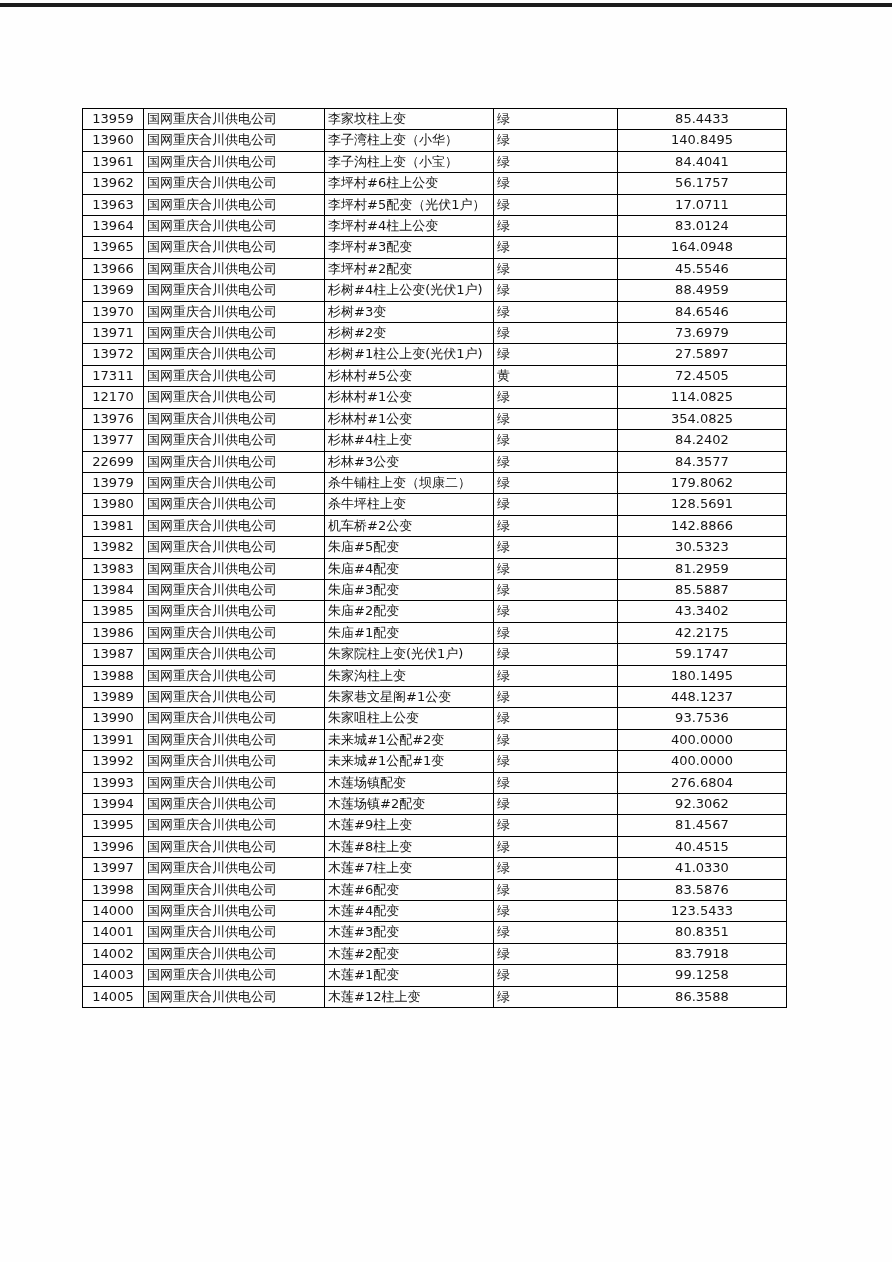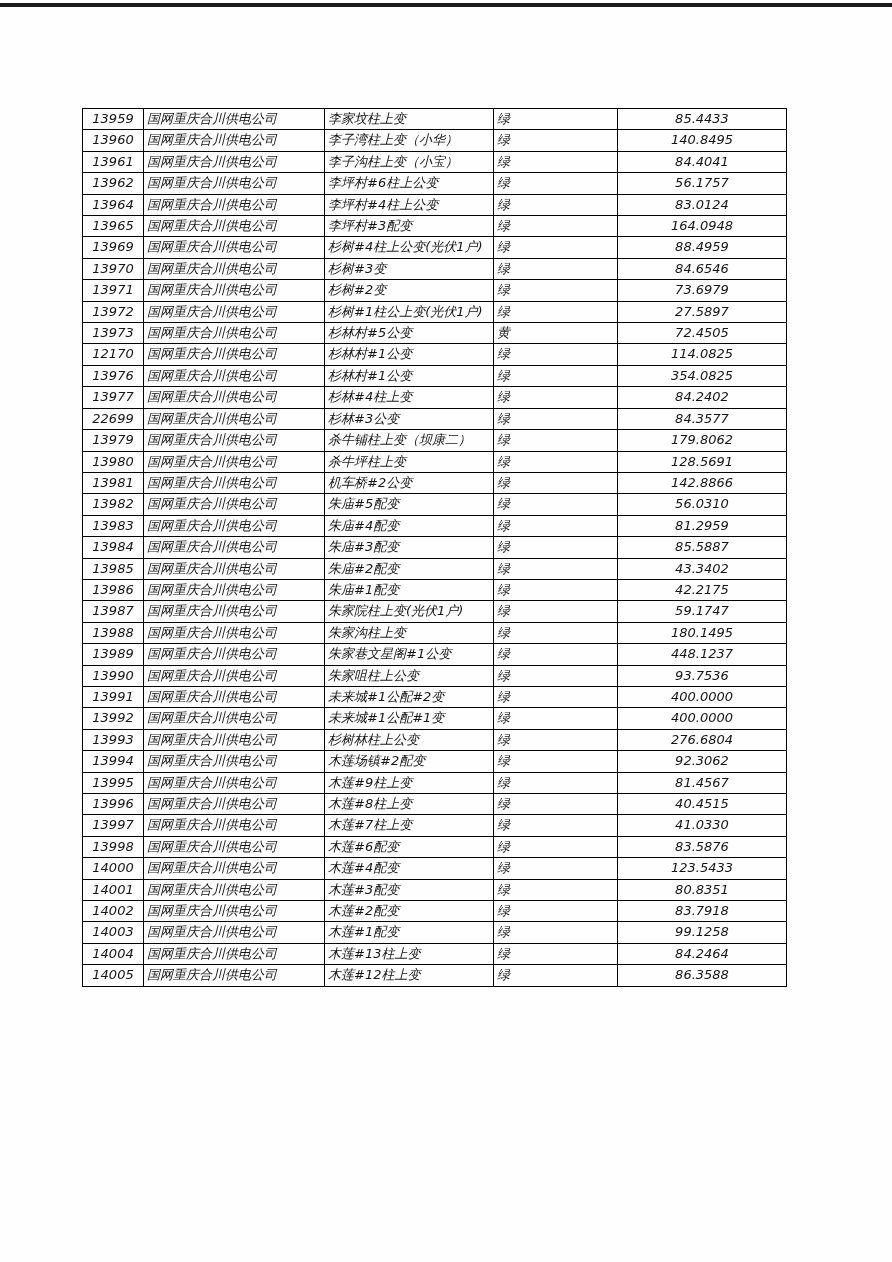--- a/index.html
+++ b/index.html
@@ -28,7 +28,6 @@
     width: 704px;
     border-collapse: collapse;
     table-layout: fixed;
-    font-style: italic;
   }
   table.data-table td {
     border: 1px solid #000000;

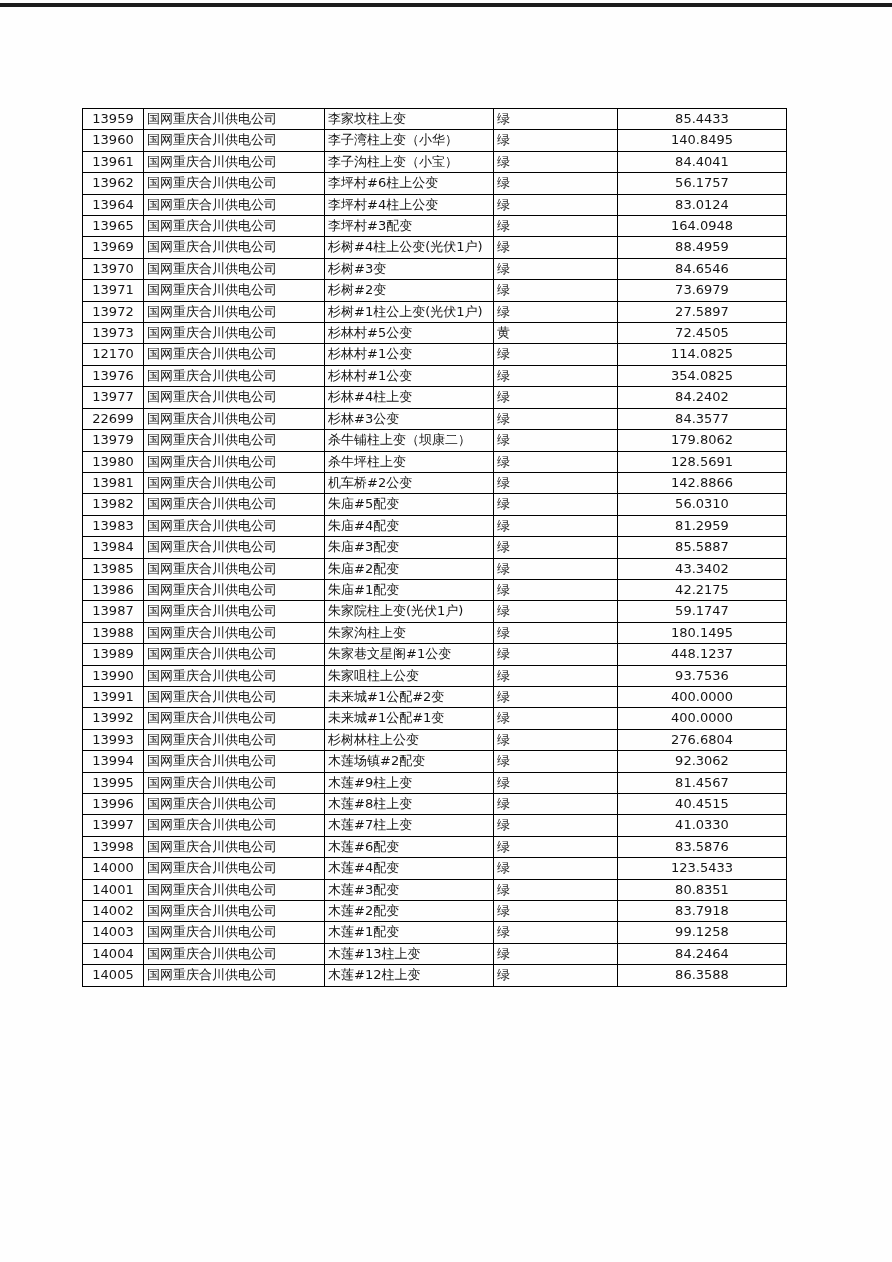--- a/index.html
+++ b/index.html
@@ -91,6 +91,13 @@
         <td class="align-center">56.1757</td>
       </tr>
       <tr>
+        <td class="align-center">13963</td>
+        <td class="align-left">国网重庆合川供电公司</td>
+        <td class="align-left">李坪村#5配变（光伏1户）</td>
+        <td class="align-left">绿</td>
+        <td class="align-center">17.0711</td>
+      </tr>
+      <tr>
         <td class="align-center">13964</td>
         <td class="align-left">国网重庆合川供电公司</td>
         <td class="align-left">李坪村#4柱上公变</td>

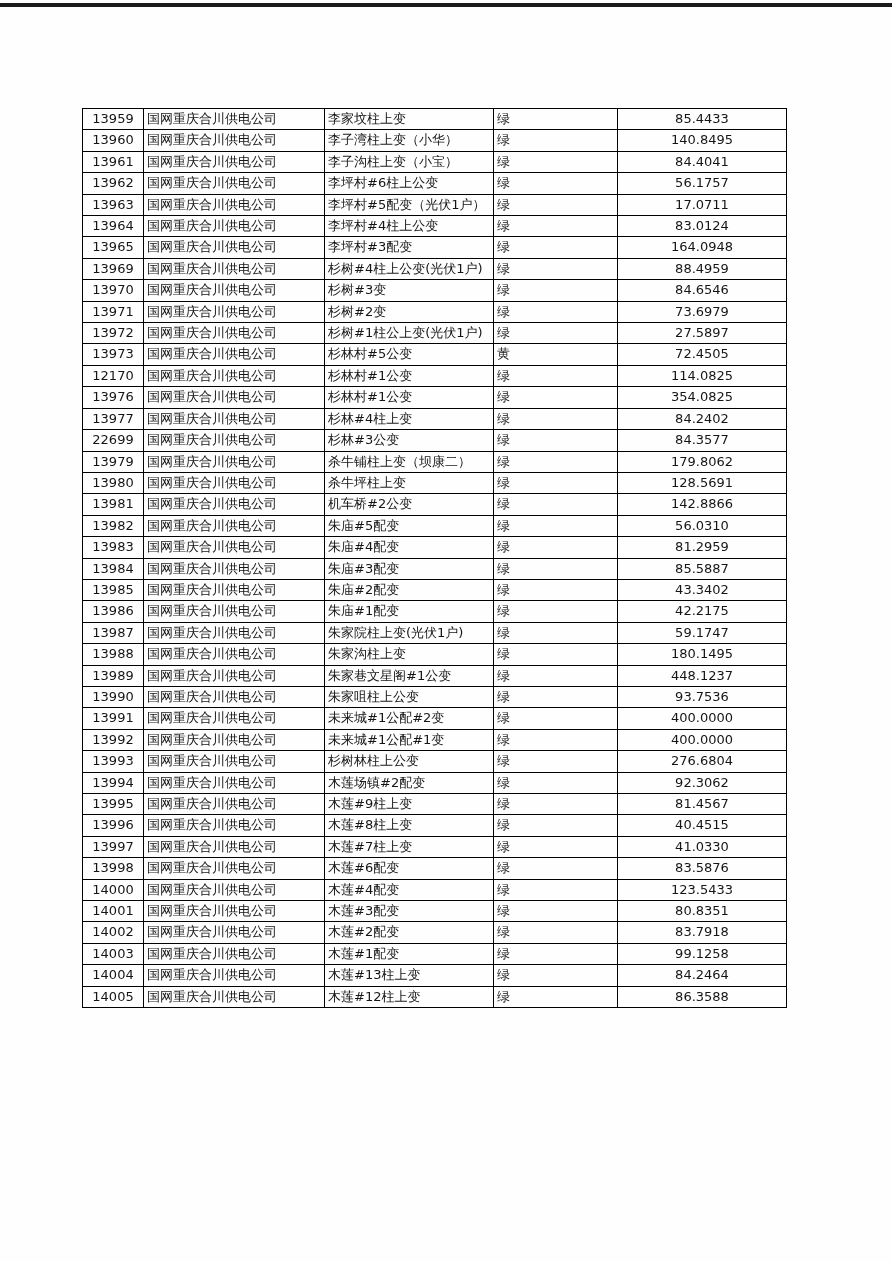--- a/index.html
+++ b/index.html
@@ -112,6 +112,13 @@
         <td class="align-center">164.0948</td>
       </tr>
       <tr>
+        <td class="align-center">13966</td>
+        <td class="align-left">国网重庆合川供电公司</td>
+        <td class="align-left">李坪村#2配变</td>
+        <td class="align-left">绿</td>
+        <td class="align-center">45.5546</td>
+      </tr>
+      <tr>
         <td class="align-center">13969</td>
         <td class="align-left">国网重庆合川供电公司</td>
         <td class="align-left">杉树#4柱上公变(光伏1户)</td>

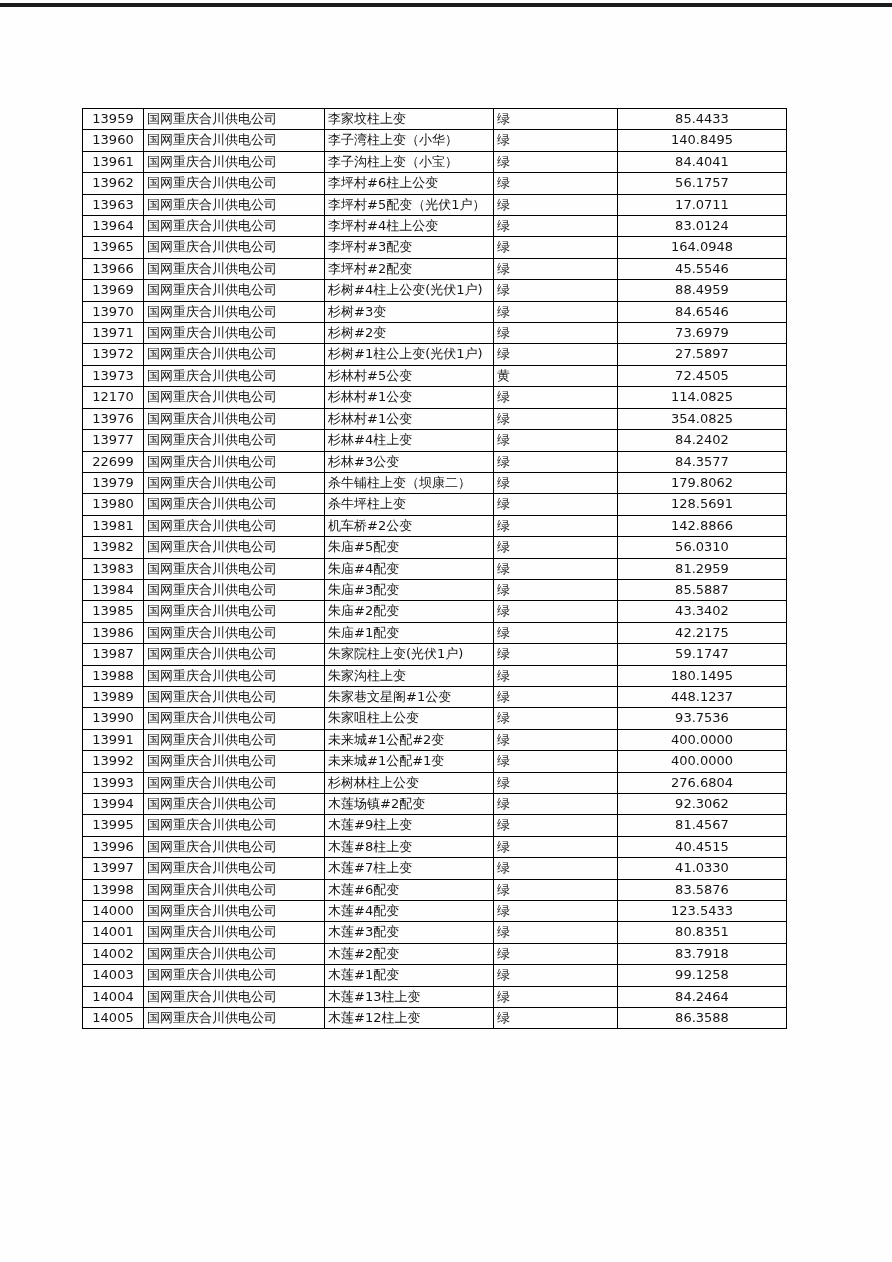--- a/index.html
+++ b/index.html
@@ -147,7 +147,7 @@
         <td class="align-center">27.5897</td>
       </tr>
       <tr>
-        <td class="align-center">13973</td>
+        <td class="align-center">17311</td>
         <td class="align-left">国网重庆合川供电公司</td>
         <td class="align-left">杉林村#5公变</td>
         <td class="align-left">黄</td>

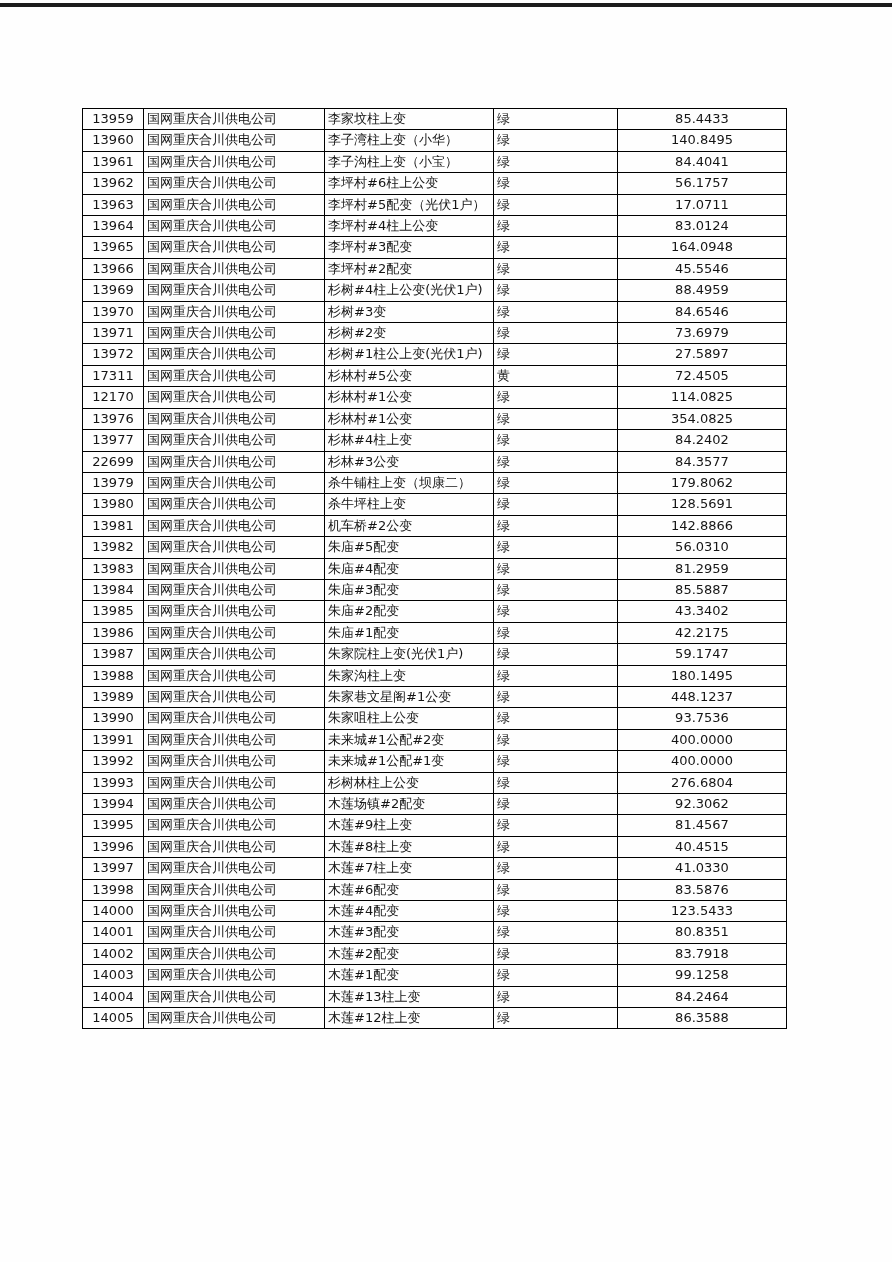--- a/index.html
+++ b/index.html
@@ -207,7 +207,7 @@
         <td class="align-left">国网重庆合川供电公司</td>
         <td class="align-left">朱庙#5配变</td>
         <td class="align-left">绿</td>
-        <td class="align-center">56.0310</td>
+        <td class="align-center">30.5323</td>
       </tr>
       <tr>
         <td class="align-center">13983</td>

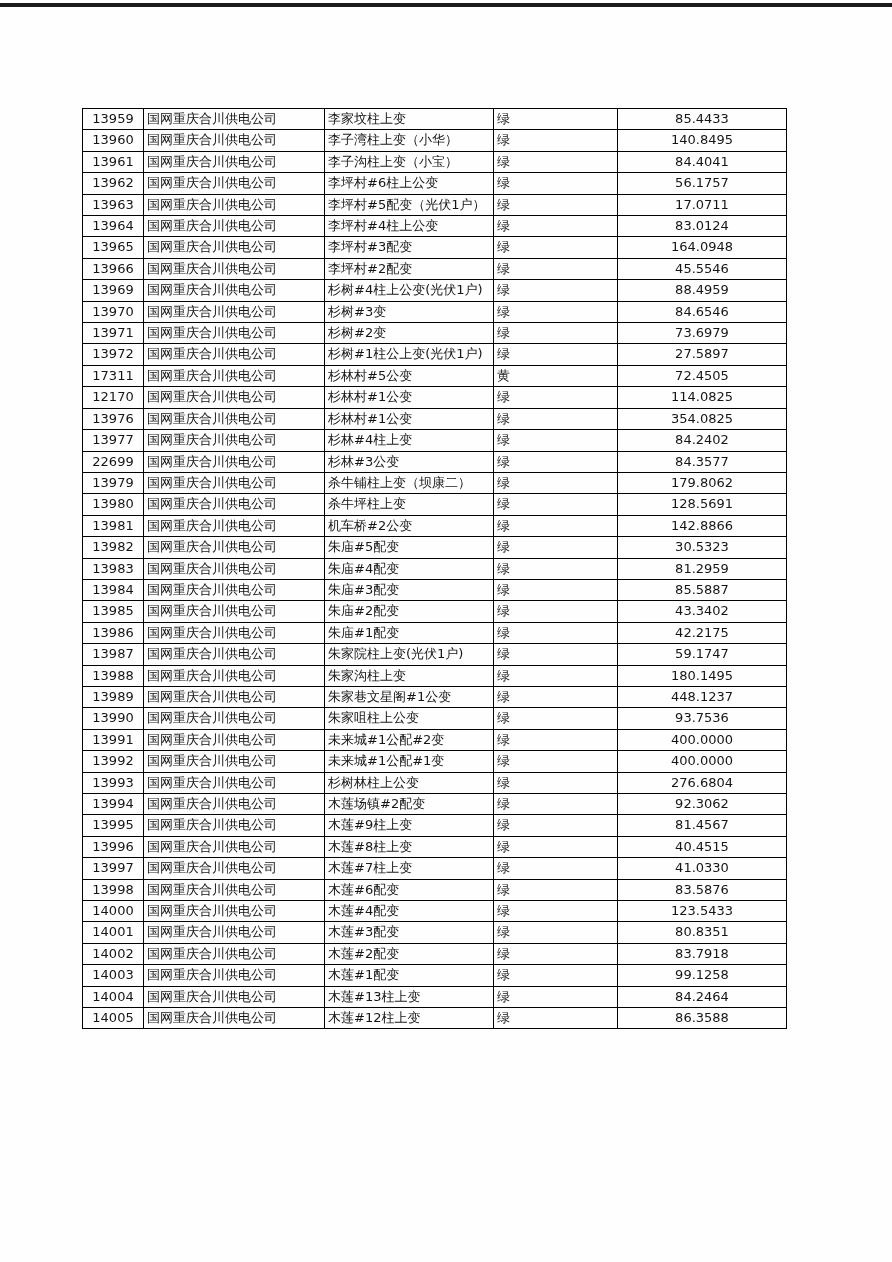--- a/index.html
+++ b/index.html
@@ -282,7 +282,7 @@
       <tr>
         <td class="align-center">13993</td>
         <td class="align-left">国网重庆合川供电公司</td>
-        <td class="align-left">杉树林柱上公变</td>
+        <td class="align-left">木莲场镇配变</td>
         <td class="align-left">绿</td>
         <td class="align-center">276.6804</td>
       </tr>

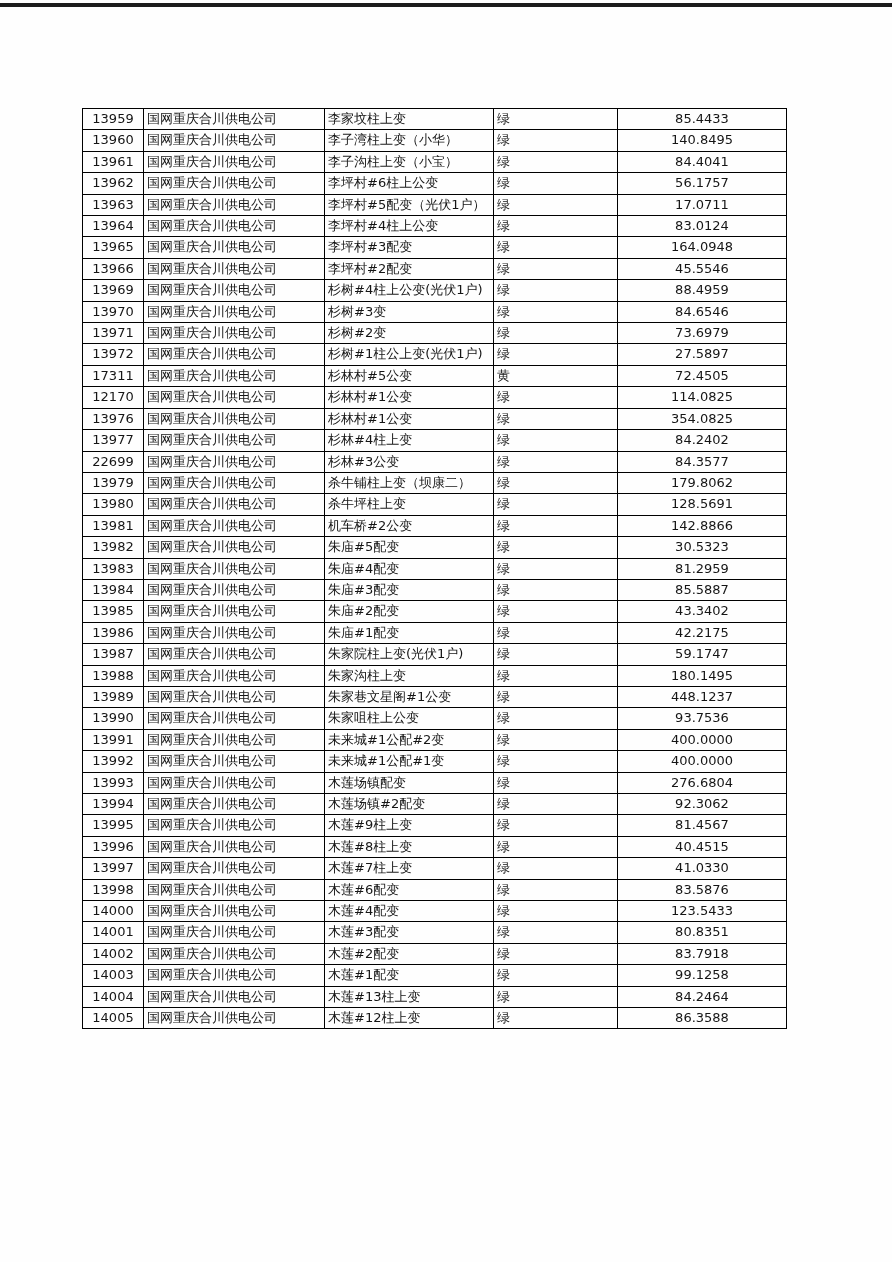--- a/index.html
+++ b/index.html
@@ -350,13 +350,6 @@
         <td class="align-center">99.1258</td>
       </tr>
       <tr>
-        <td class="align-center">14004</td>
-        <td class="align-left">国网重庆合川供电公司</td>
-        <td class="align-left">木莲#13柱上变</td>
-        <td class="align-left">绿</td>
-        <td class="align-center">84.2464</td>
-      </tr>
-      <tr>
         <td class="align-center">14005</td>
         <td class="align-left">国网重庆合川供电公司</td>
         <td class="align-left">木莲#12柱上变</td>

